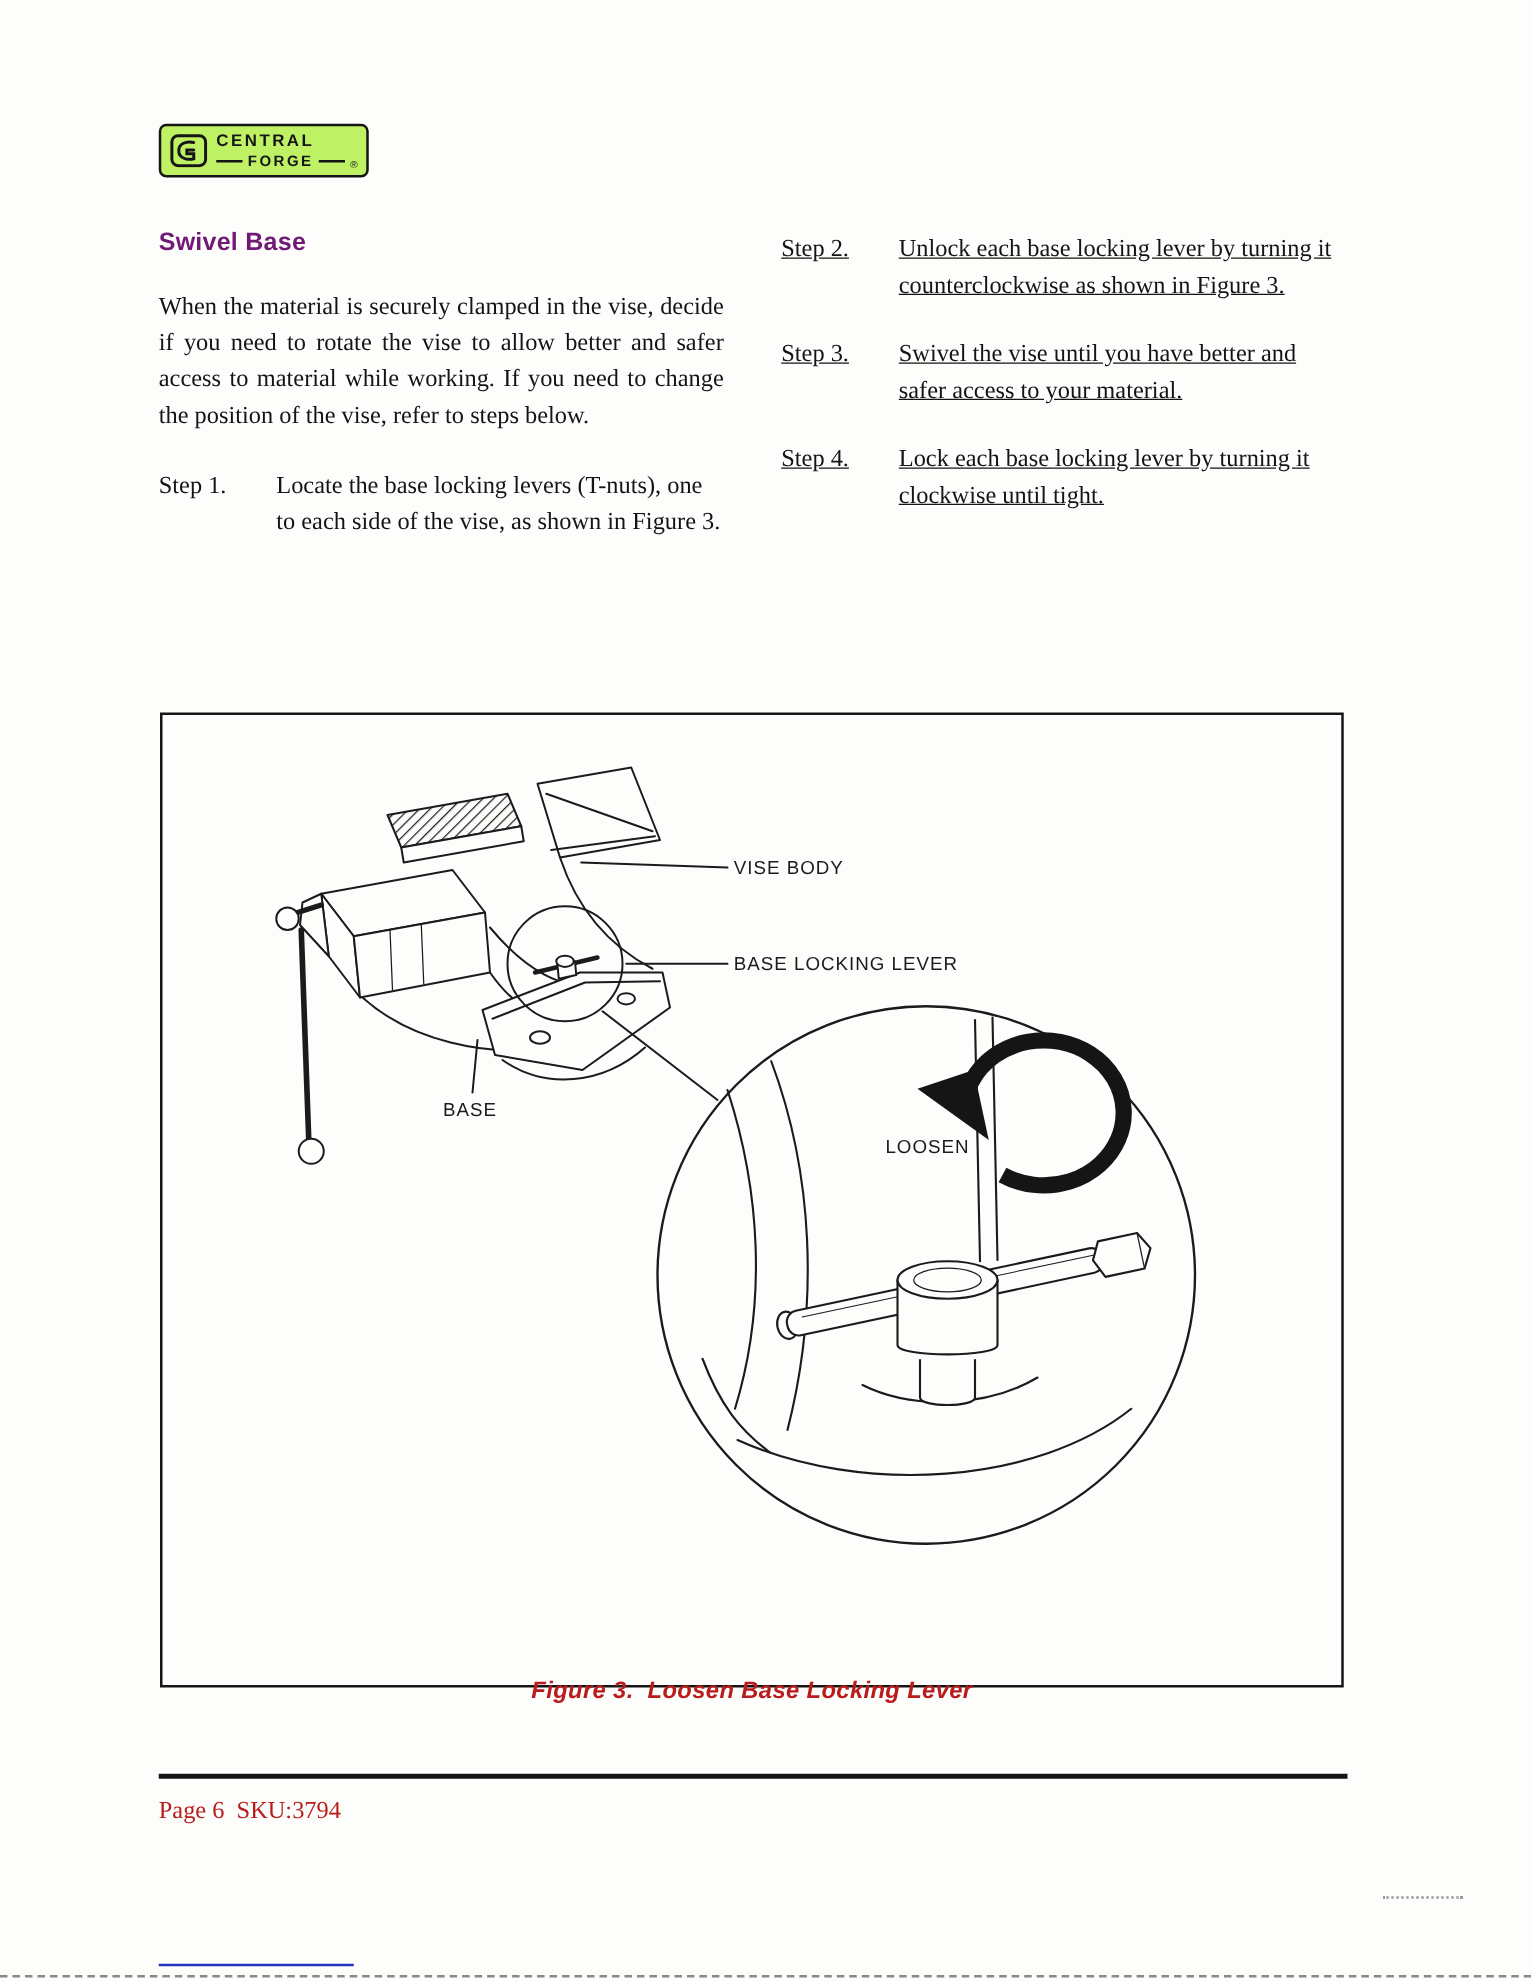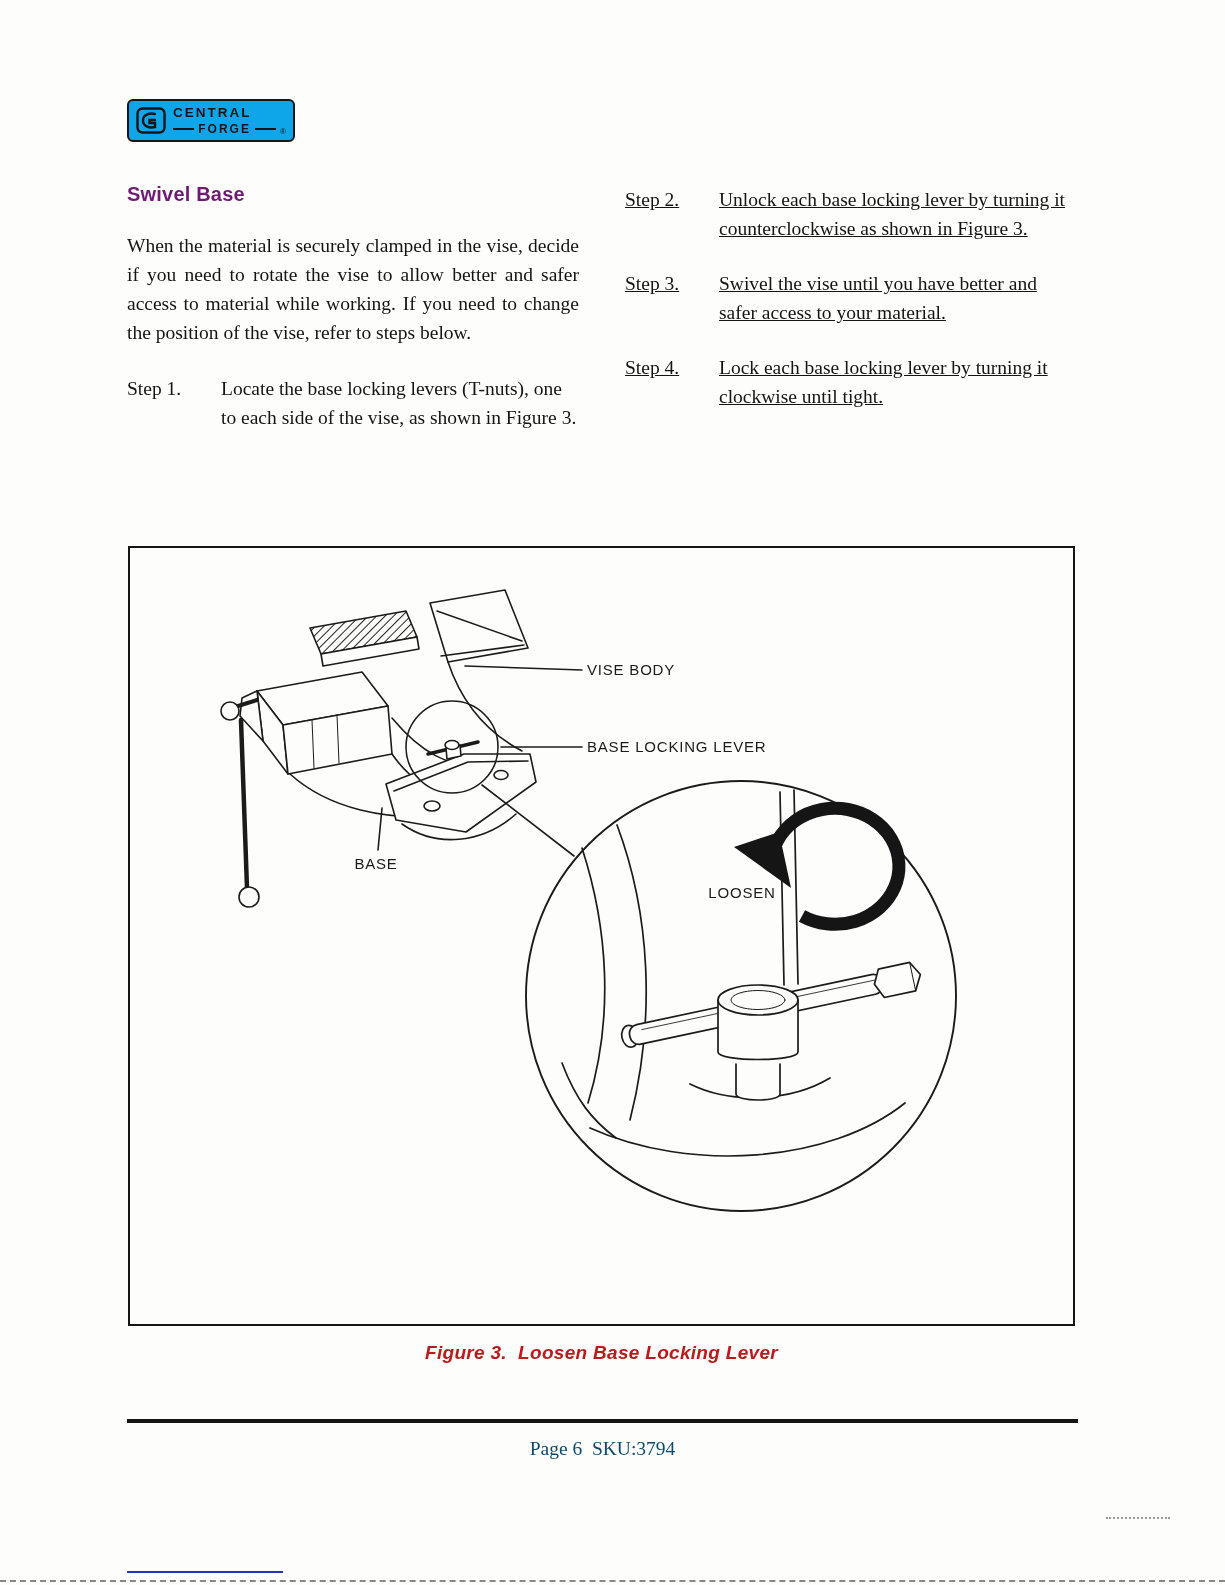--- a/index.html
+++ b/index.html
@@ -10,7 +10,7 @@
   
   .logo { position: absolute; left: 127px; top: 99px; width: 168px; height: 43px;
           border: 2.5px solid #151515; border-radius: 6px; display: flex; align-items: center;
-          padding: 3px 7px; gap: 7px; background: #0ea5e9; }
+          padding: 3px 7px; gap: 7px; background: #bef264; }
   .logo-icon svg { display: block; }
   .logo-text { display: flex; flex-direction: column; line-height: 1; flex: 1; }
   .logo-central { font: 700 13.5px "Liberation Sans", sans-serif; letter-spacing: 2px; color: #151515; }

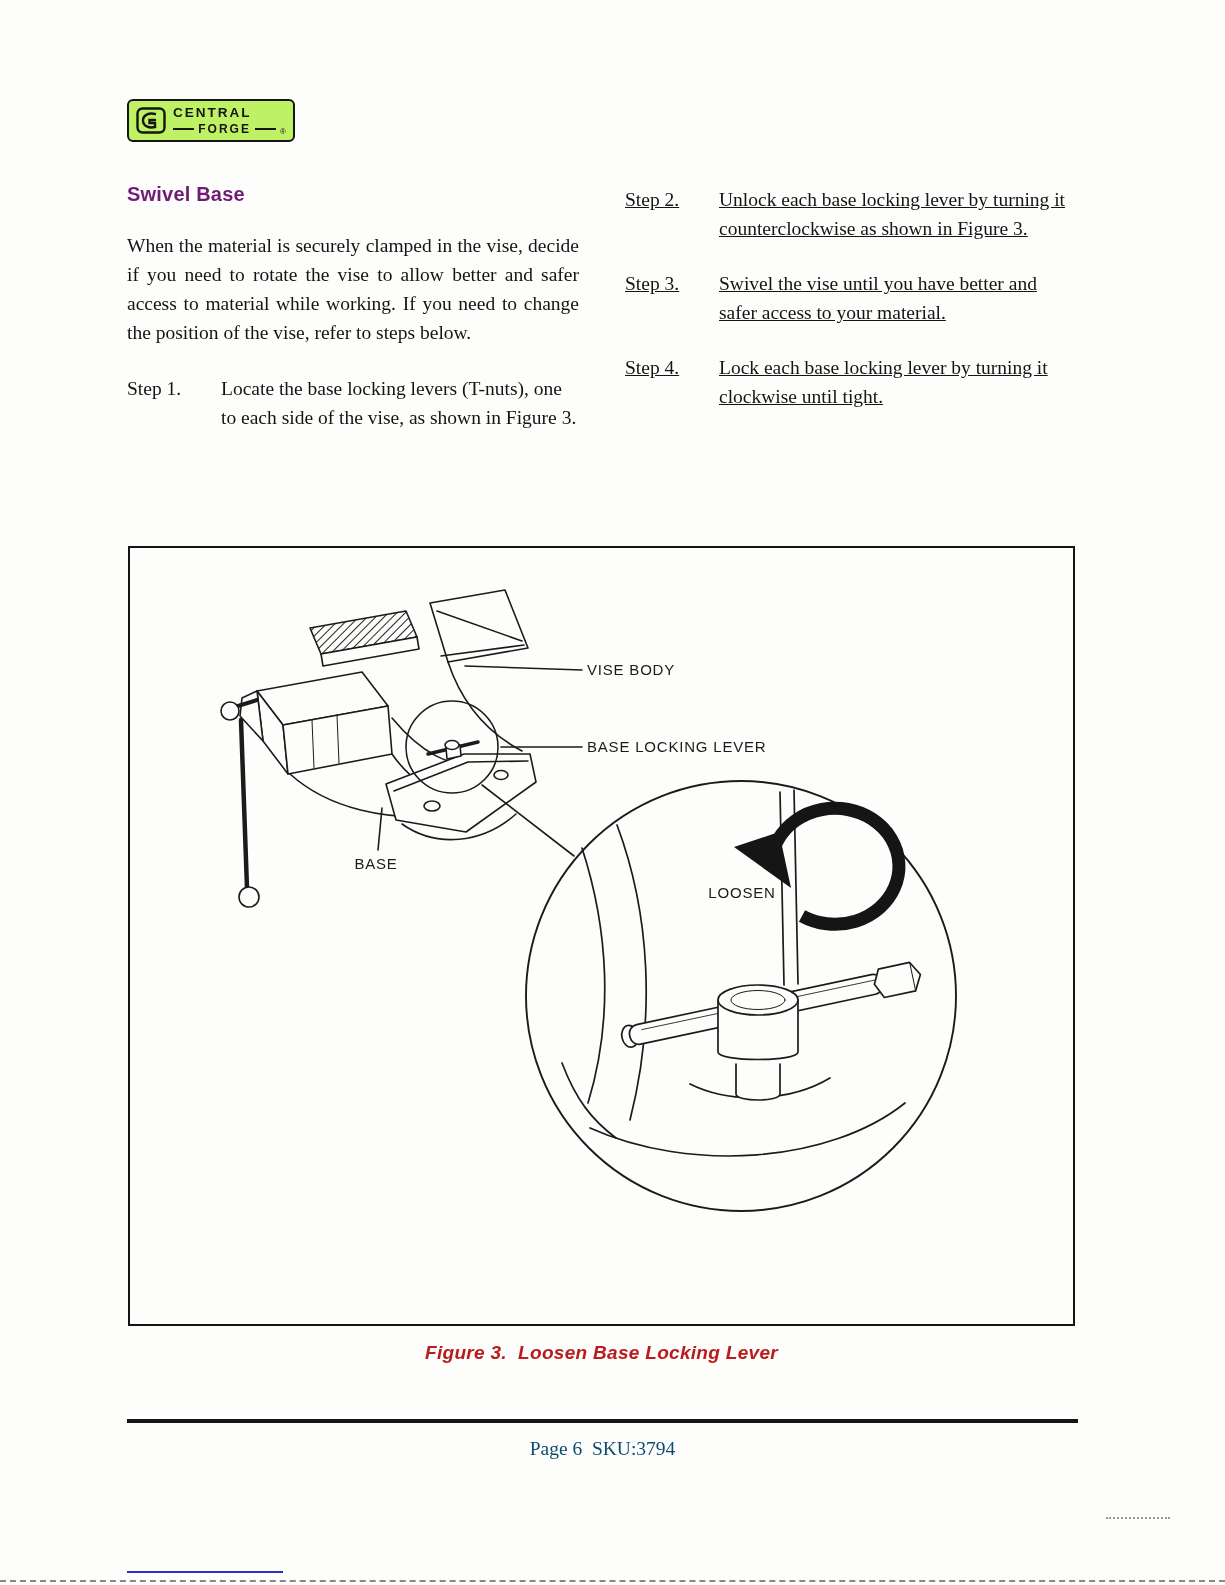--- a/index.html
+++ b/index.html
@@ -31,7 +31,7 @@
   .step-text { flex: 1; }
 
   
-  .figure-box { position: absolute; left: 128px; top: 546px; width: 947px; height: 780px;
+  .figure-box { position: absolute; left: 128px; top: 570px; width: 947px; height: 780px;
                 border: 2px solid #151515; background: #fdfdfb; }
   .figure-box svg { display: block; width: 100%; height: 100%; }
   svg text { font-family: "Liberation Sans", sans-serif; font-size: 15px; letter-spacing: .8px; fill: #1b1b1b; }

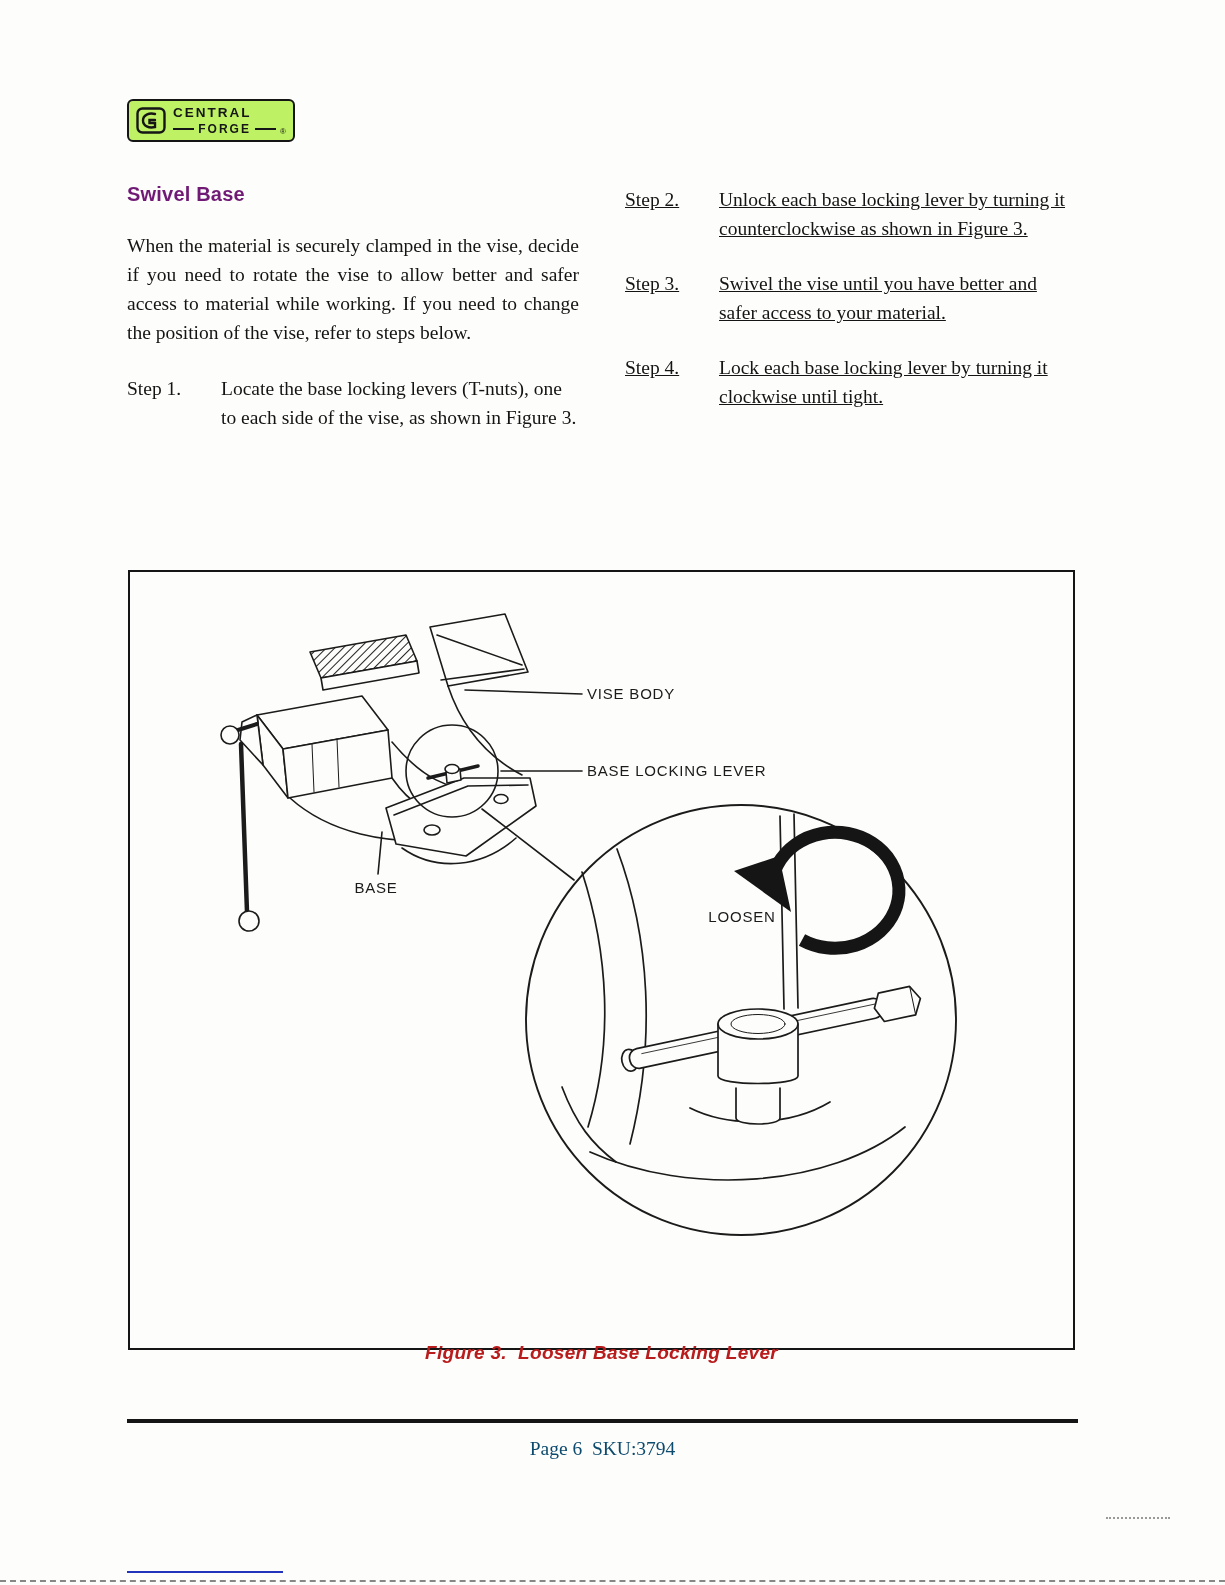--- a/index.html
+++ b/index.html
@@ -41,8 +41,8 @@
 
   
   .footer-rule { position: absolute; left: 127px; top: 1419px; width: 951px; height: 3.5px; background: #151515; }
-  .page-footer { position: absolute; left: 127px; top: 1438px; width: 951px; text-align: center;
-                 font-size: 19.5px; white-space: pre-wrap; color: #0c4a6e; }
+  .page-footer { position: absolute; left: 127px; top: 1438px; width: 951px; 
+                 font-size: 19.5px; white-space: pre-wrap; color: #b91c1c; }
 
   
   .right-dots { position: absolute; left: 1106px; top: 1517px; width: 64px; border-top: 2px dotted #9a9a9a; }

